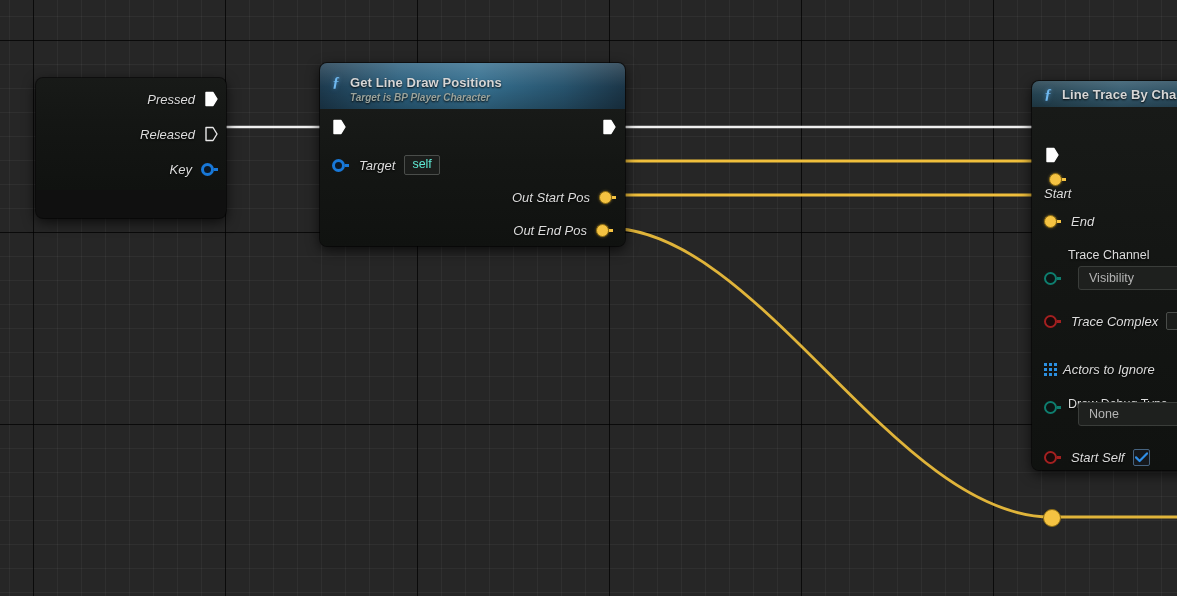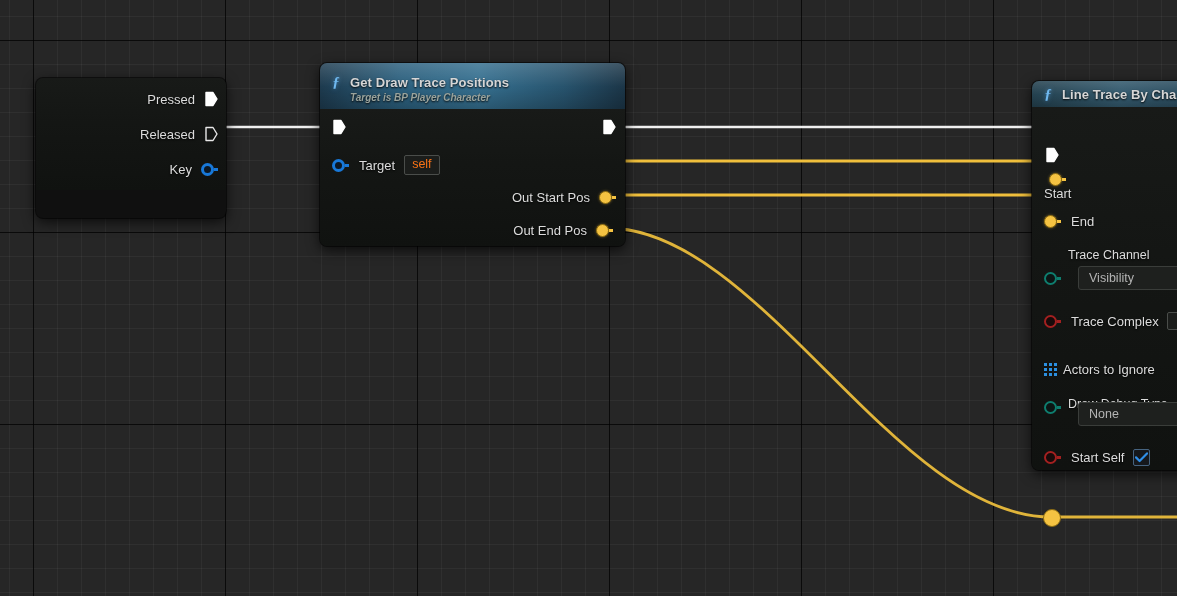--- a/index.html
+++ b/index.html
@@ -315,7 +315,7 @@
     <div class="node-titlebar tall title-blue">
       <div class="title-row">
         <span class="fn-icon">ƒ</span>
-        <span class="node-title-text">Get Draw Trace Positions</span>
+        <span class="node-title-text">Get Line Draw Positions</span>
       </div>
       <span class="node-subtitle-text">Target is BP Player Character</span>
     </div>

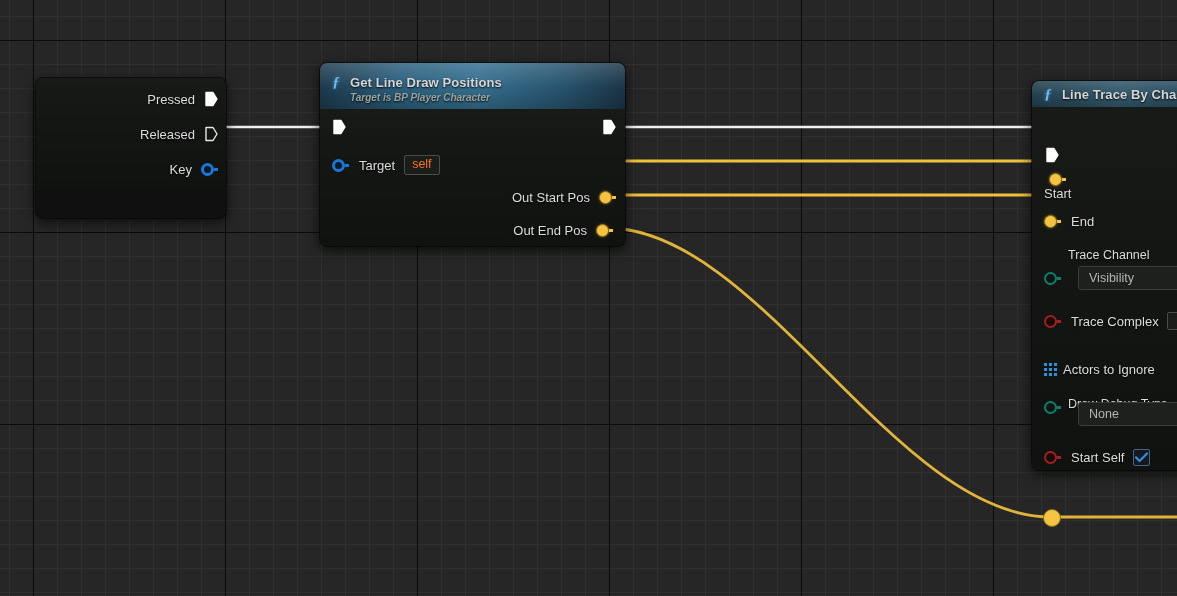--- a/index.html
+++ b/index.html
@@ -145,6 +145,7 @@
     font-size: 13px;
     white-space: nowrap;
     text-shadow: 0 1px 2px rgba(0,0,0,0.85);
+    font-style: italic;
   }
 
   

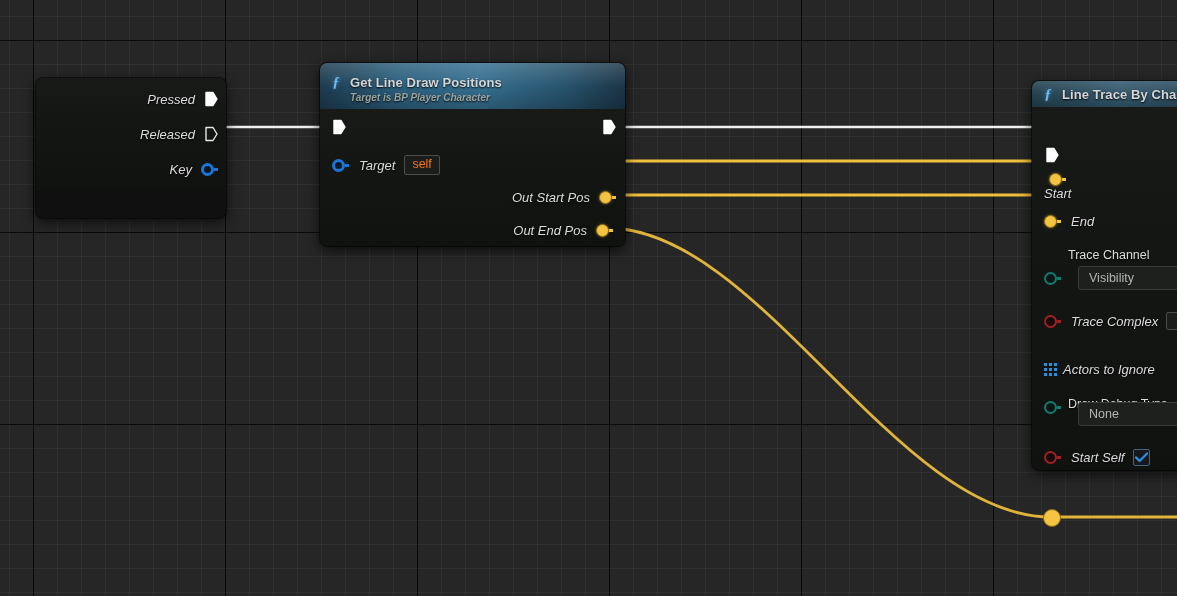--- a/index.html
+++ b/index.html
@@ -202,7 +202,7 @@
     background: #1b1d1b;
     border: 1px solid #4a4d4a;
     border-radius: 2px;
-    color: #f97316;
+    color: #5eead4;
     font-size: 12.5px;
     padding: 1px 7px 2px 7px;
     line-height: 15px;

